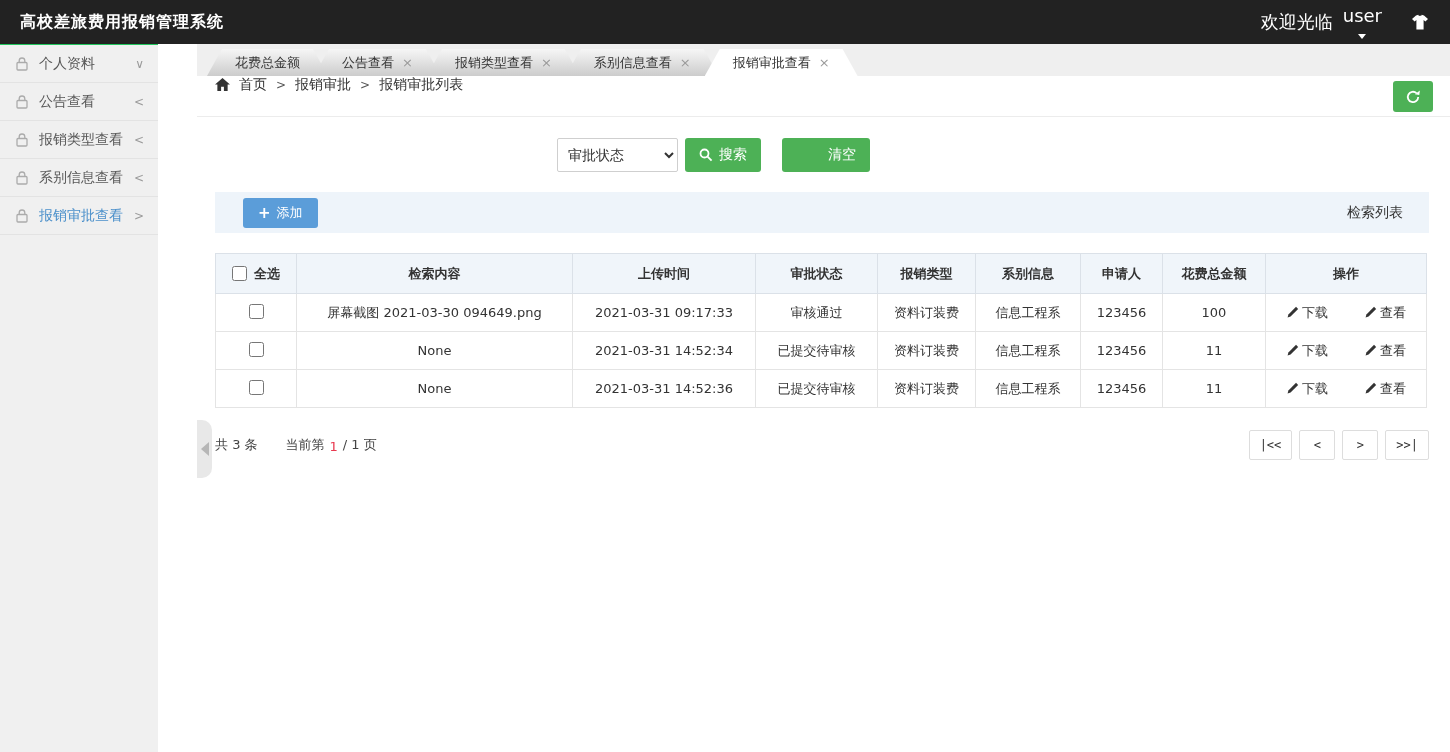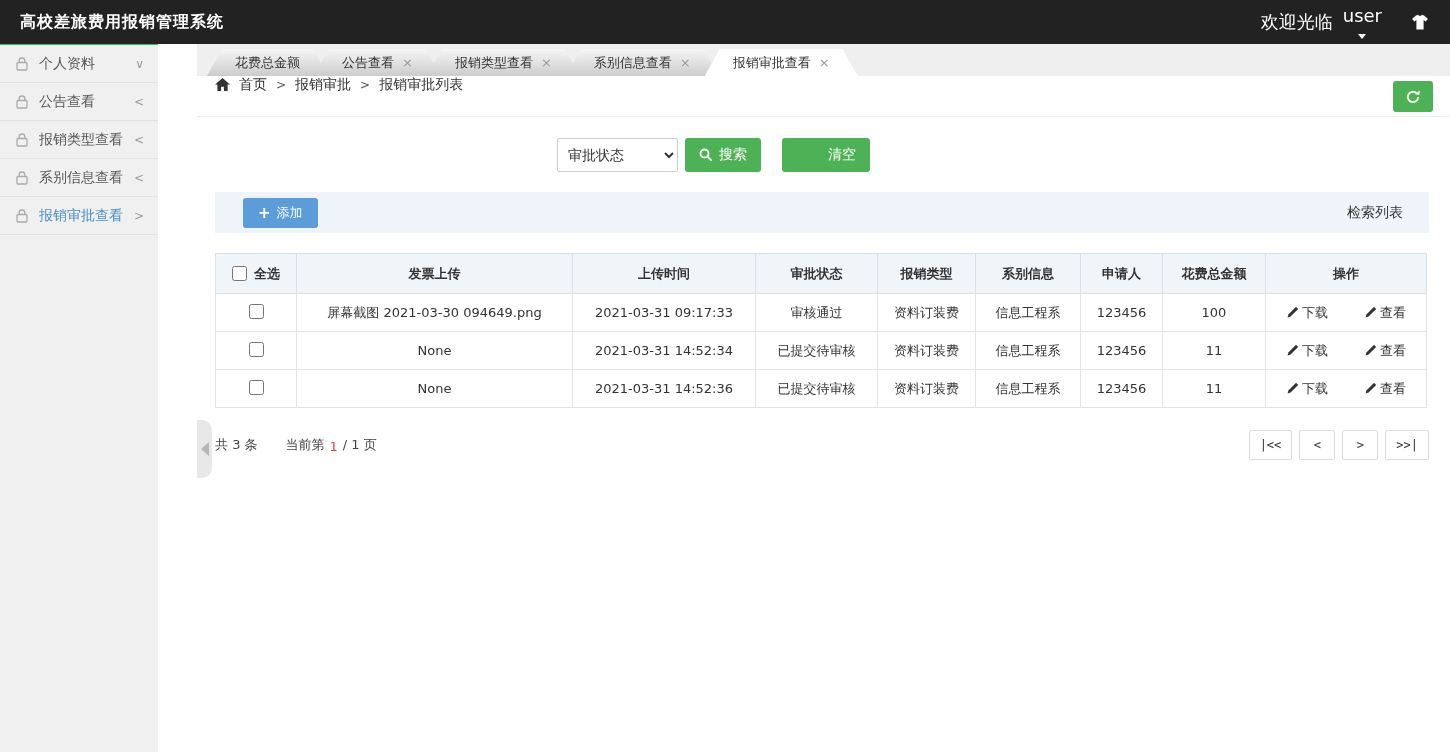--- a/index.html
+++ b/index.html
@@ -298,7 +298,7 @@
             <span>全选</span>
           </span>
         </th>
-        <th>发票上传</th>
+        <th>检索内容</th>
         <th>上传时间</th>
         <th>审批状态</th>
         <th>报销类型</th>

